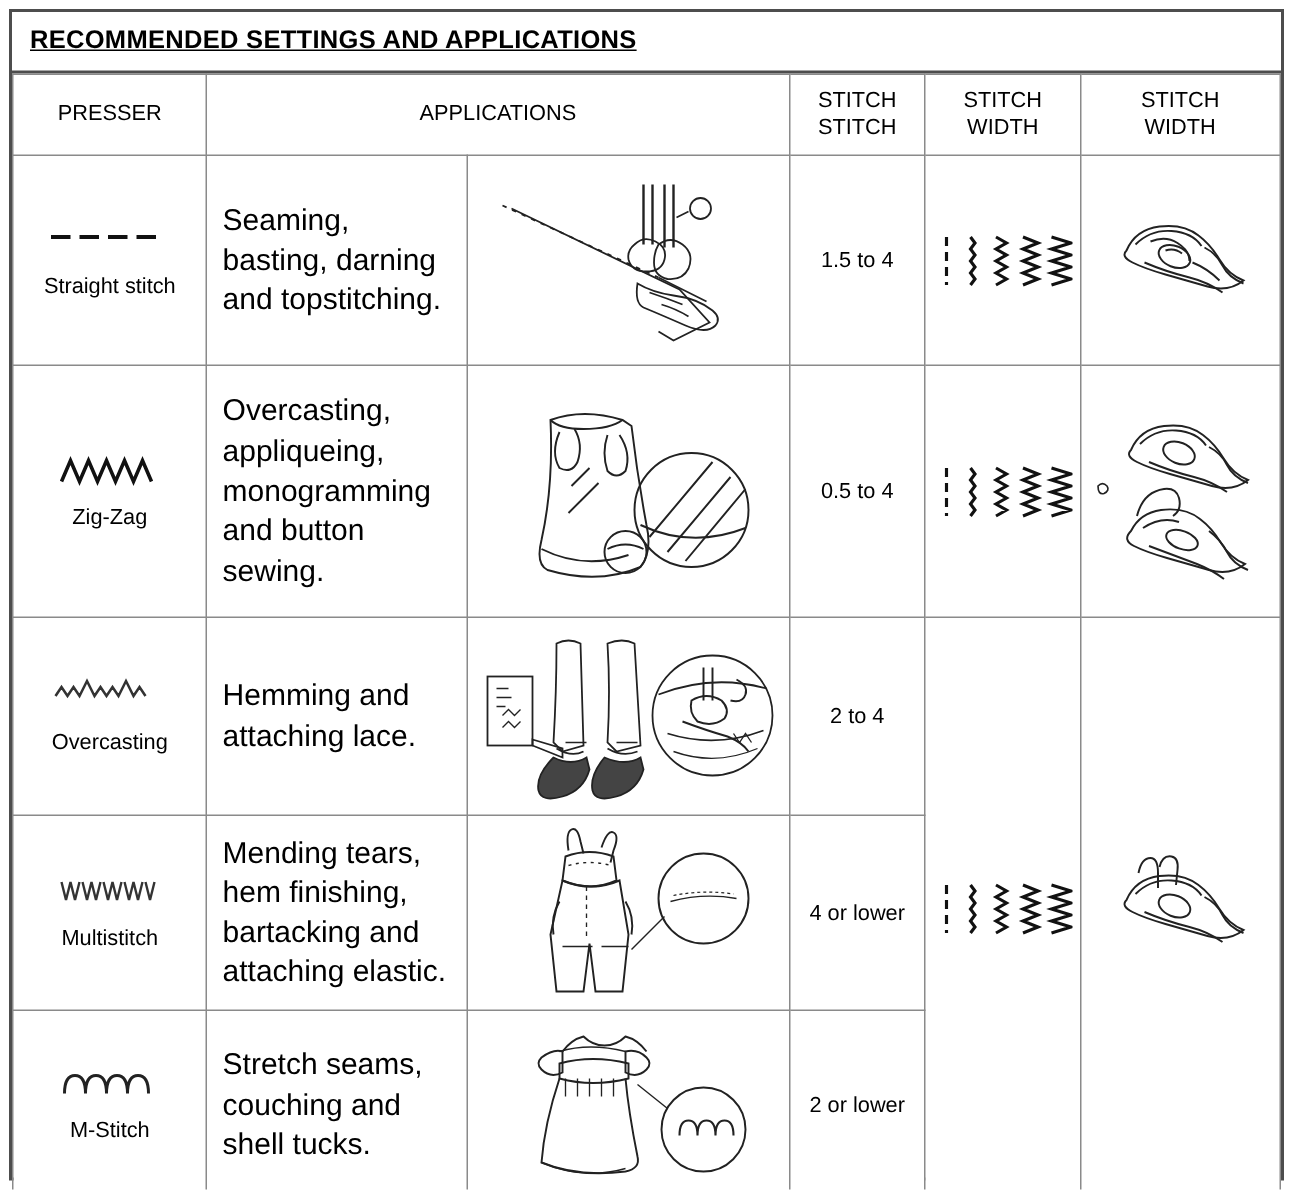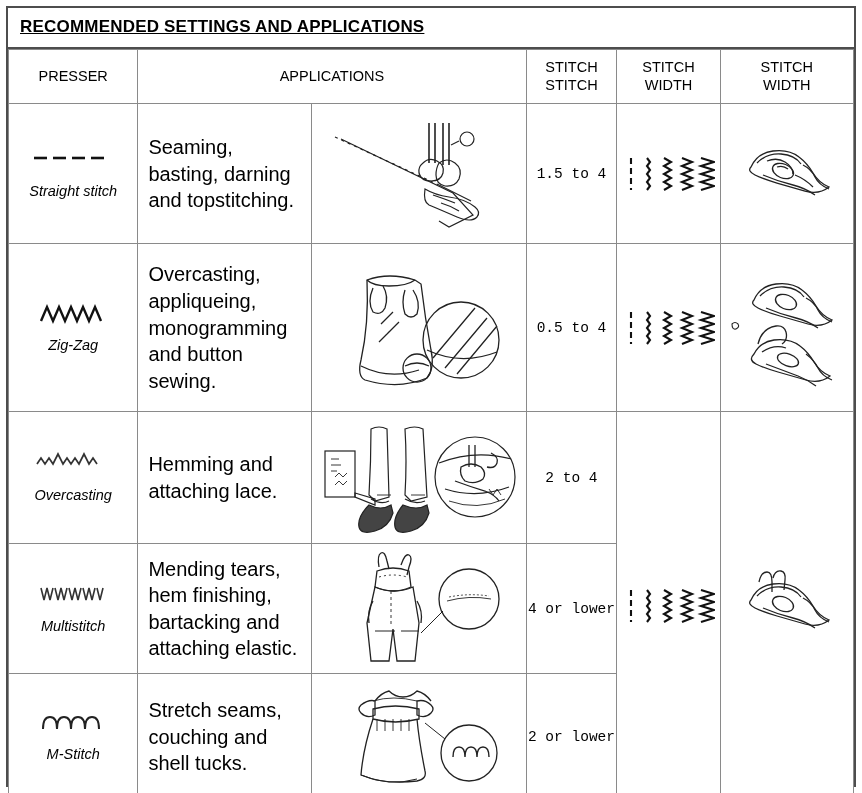--- a/index.html
+++ b/index.html
@@ -21,7 +21,7 @@
   td.pattern{text-align:center;padding:6px 4px;font-style:italic;}
   td.apps{font-size:20px;line-height:1.33;padding:8px 10px;vertical-align:middle;}
   td.ill{text-align:center;padding:4px;}
-  td.len{text-align:center;font-size:14.5px;font-family:Liberation Mono, monospace;}
+  td.len{text-align:center;font-size:14.5px;}
   td.wid{text-align:center;}
   td.foot{text-align:center;}
   .pat-name{font-size:14.5px;margin-top:9px;display:block;}

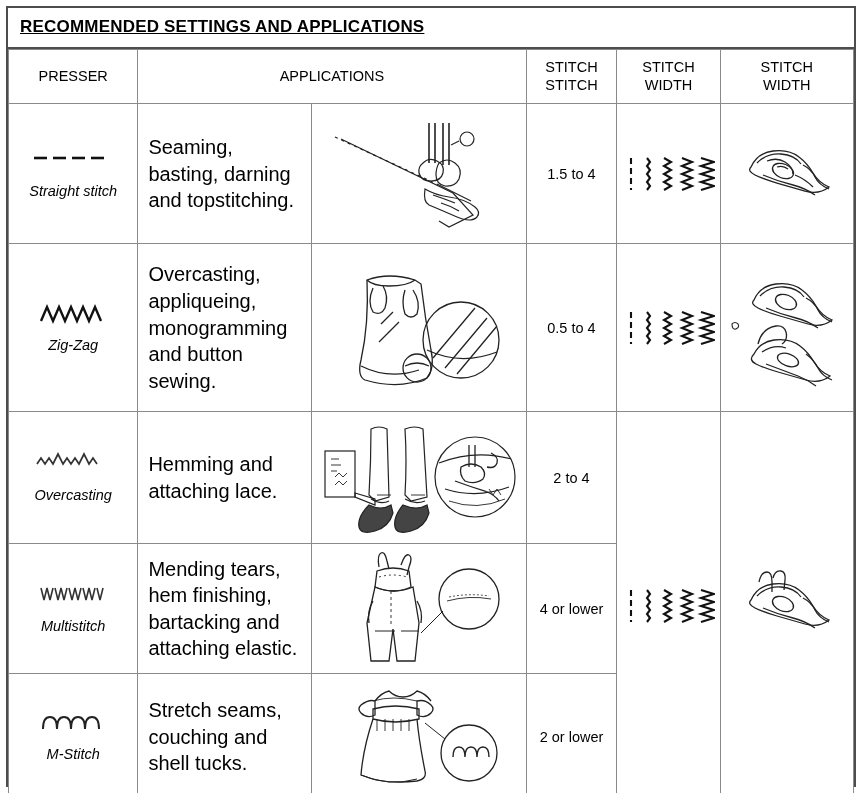--- a/index.html
+++ b/index.html
@@ -18,7 +18,7 @@
   .c-len{width:90px;}
   .c-wid{width:102px;}
   .c-foot{width:132px;}
-  td.pattern{text-align:center;padding:6px 4px;font-style:italic;}
+  td.pattern{text-align:center;padding:6px 4px;}
   td.apps{font-size:20px;line-height:1.33;padding:8px 10px;vertical-align:middle;}
   td.ill{text-align:center;padding:4px;}
   td.len{text-align:center;font-size:14.5px;}

